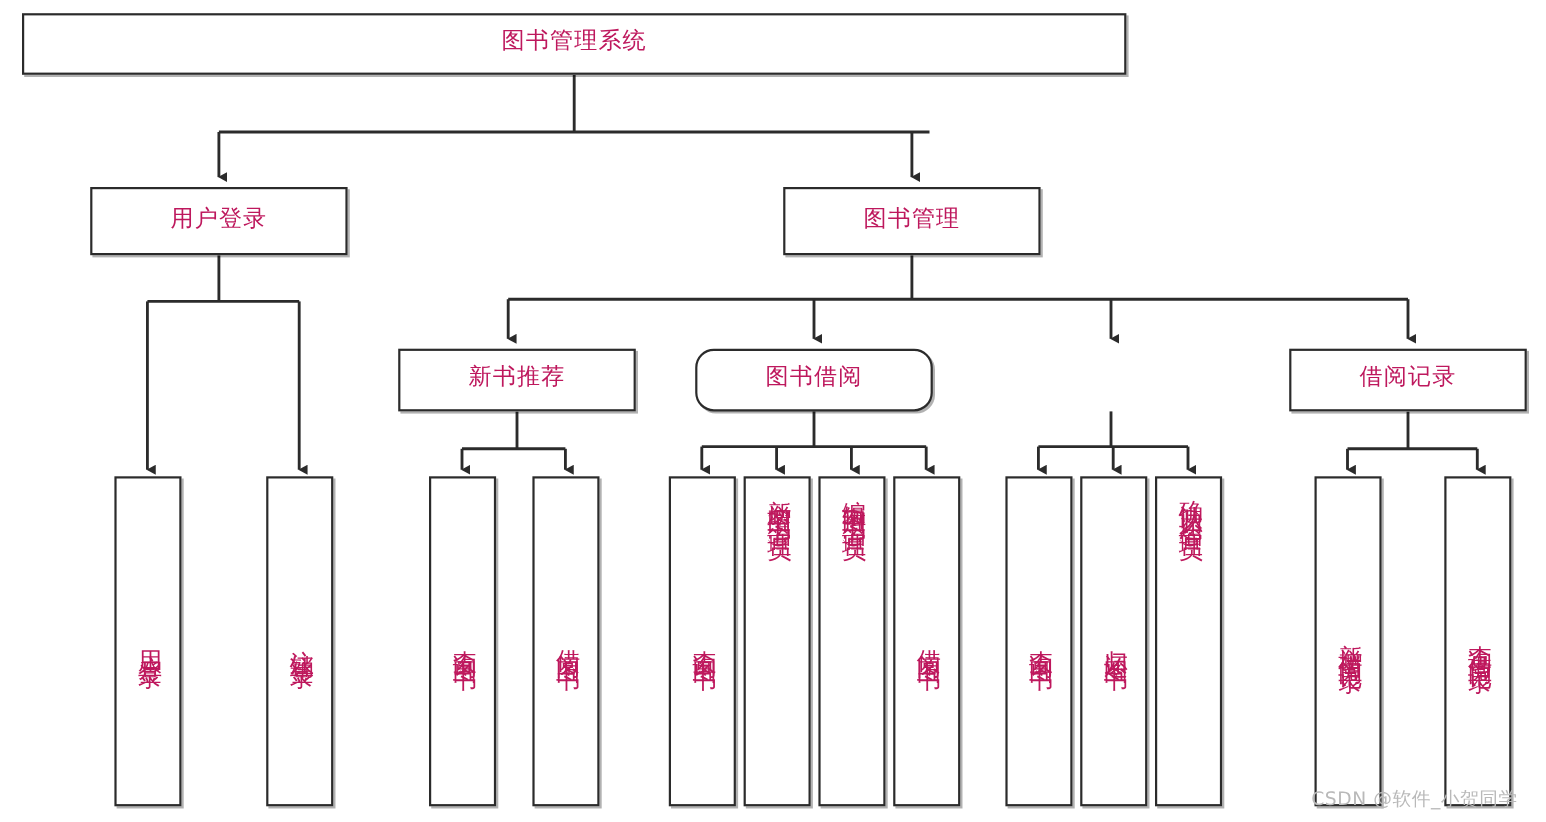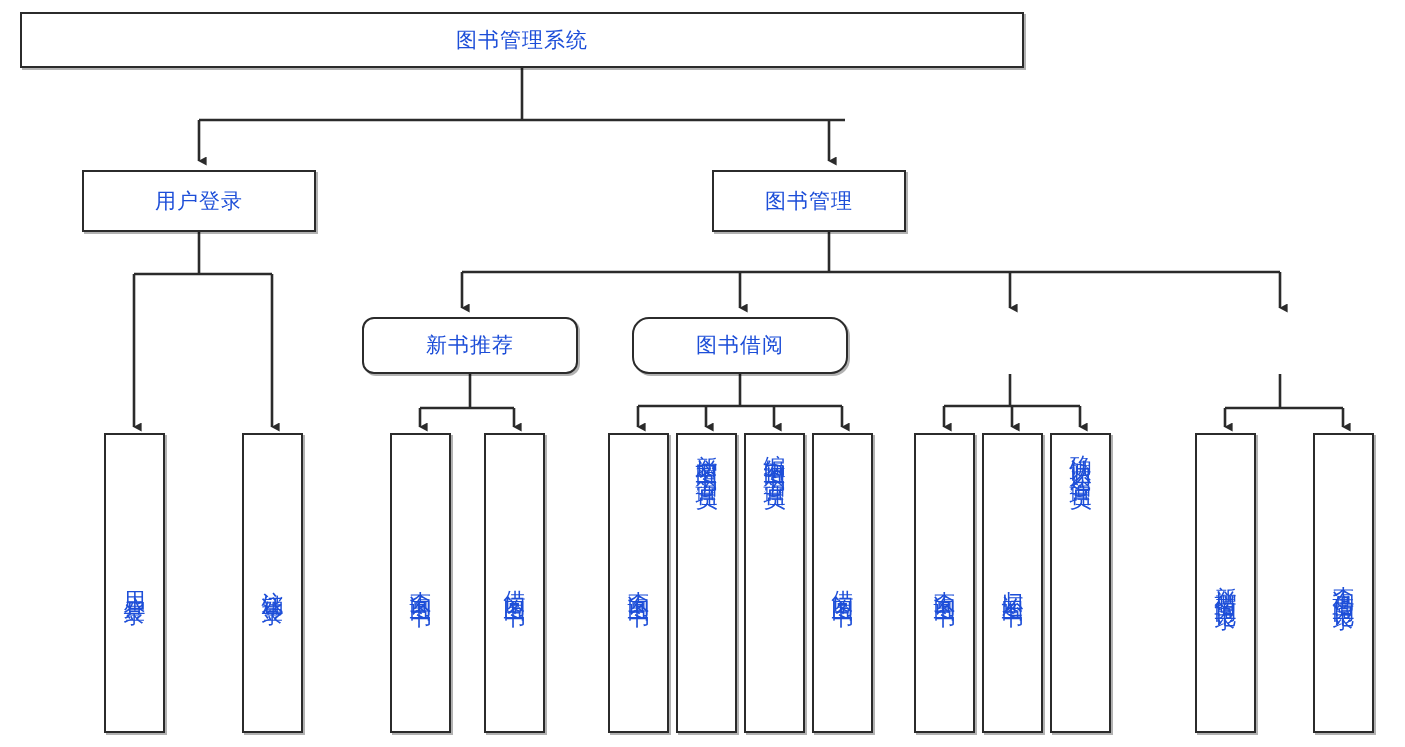--- a/index.html
+++ b/index.html
@@ -40,8 +40,9 @@
     font-size: 21px;
     line-height: 1.08;
     letter-spacing: 1px;
-    color: #1d4ed8;
+    color: #be185d;
     white-space: nowrap;
+    font-family: Liberation Mono, monospace;
   }
   .node.vertical {
     align-items: flex-start;

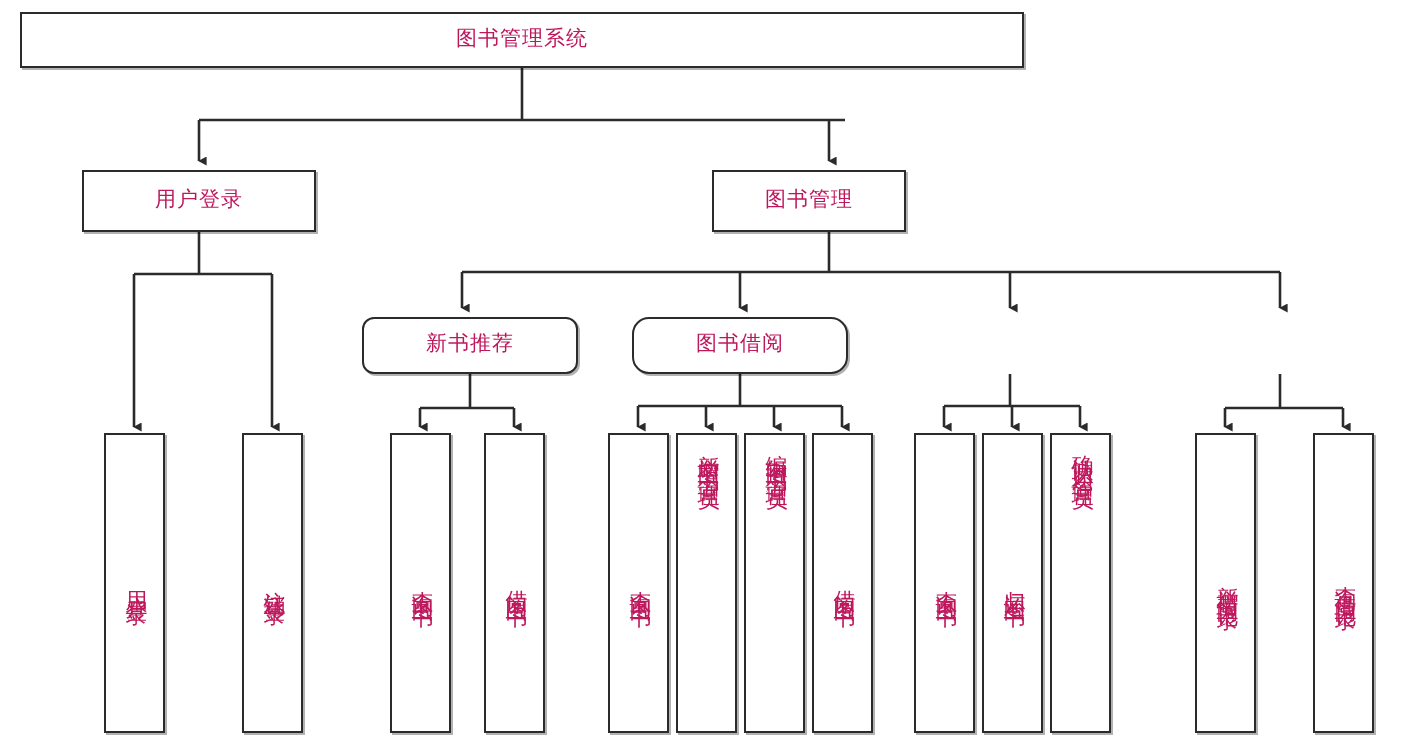--- a/index.html
+++ b/index.html
@@ -130,7 +130,7 @@
   <div class="node" style="left:82px; top:170px; width:234px; height:62px;">
     <span class="label">用户登录</span>
   </div>
-  <div class="node" style="left:712px; top:170px; width:194px; height:62px;">
+  <div class="node" style="left:712px; top:170px; width:234px; height:62px;">
     <span class="label">图书管理</span>
   </div>
 

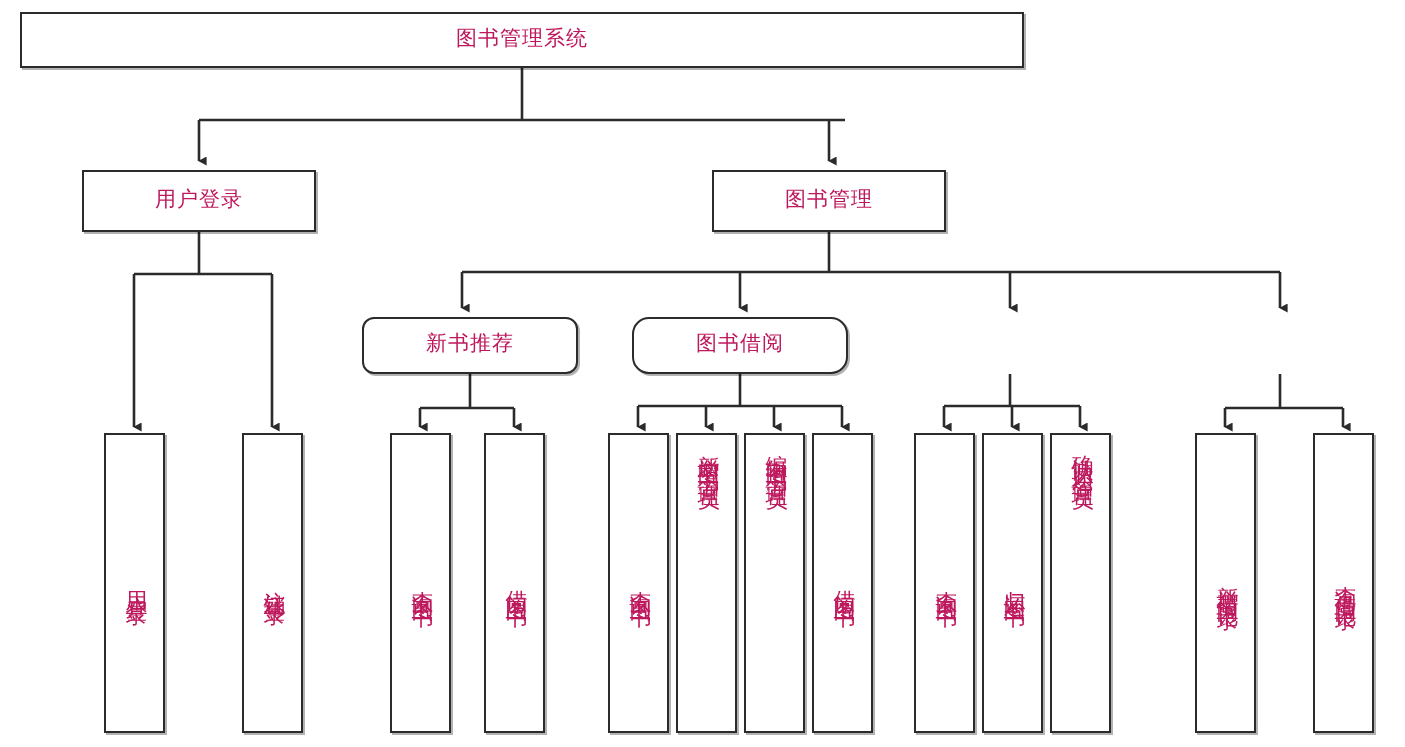--- a/index.html
+++ b/index.html
@@ -134,7 +134,7 @@
     <span class="label">图书管理</span>
   </div>
 
-  <div class="node" style="left:362px; top:317px; width:216px; height:57px;border-radius:12px;">
+  <div class="node" style="left:362px; top:317px; width:216px; height:57px;">
     <span class="label">新书推荐</span>
   </div>
   <div class="node" style="left:632px; top:317px; width:216px; height:57px;border-radius:17px;">

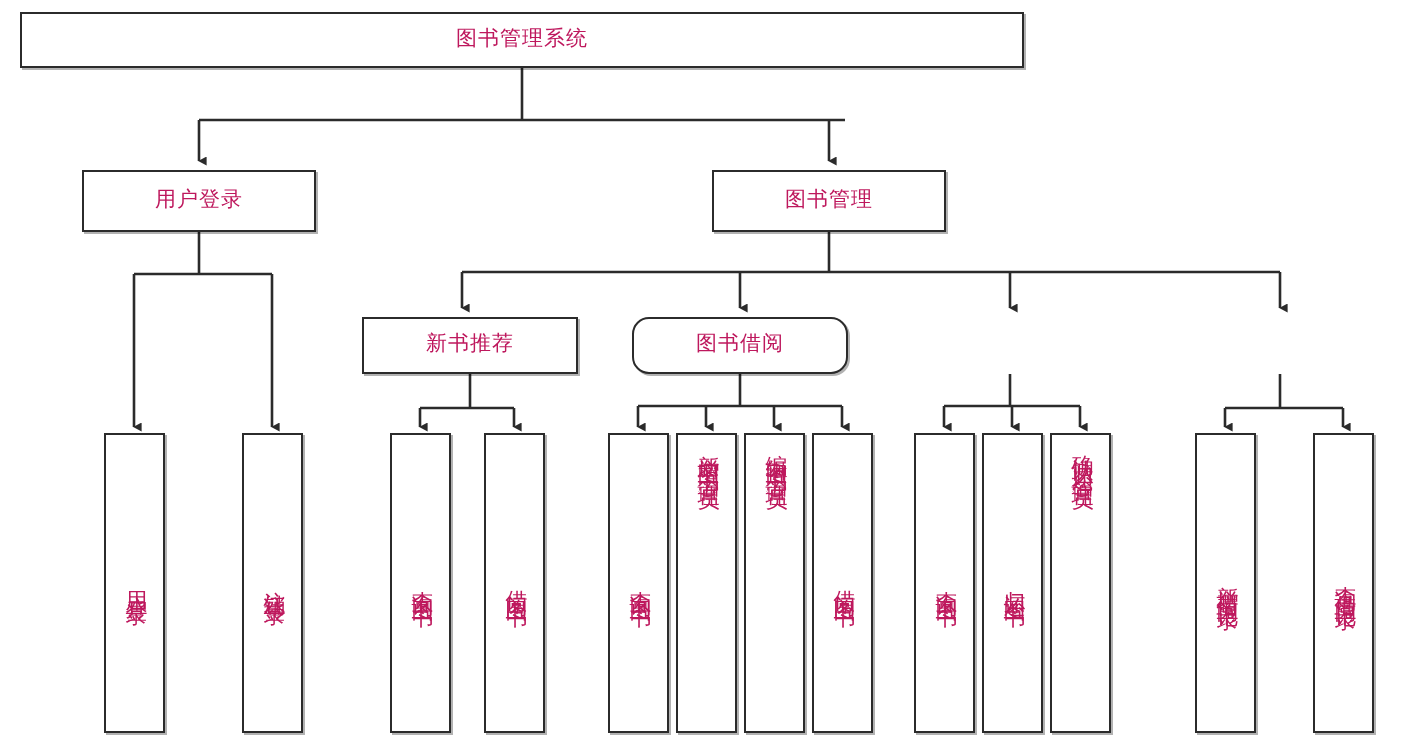--- a/index.html
+++ b/index.html
@@ -140,6 +140,9 @@
   <div class="node" style="left:632px; top:317px; width:216px; height:57px;border-radius:17px;">
     <span class="label">图书借阅</span>
   </div>
+  <div class="node" style="left:1172px; top:317px; width:216px; height:57px;">
+    <span class="label">借阅记录</span>
+  </div>
 
   <div class="node vertical centered" style="left:104px; top:433px; width:61px; height:300px;">
     <span class="label">用户登录</span>

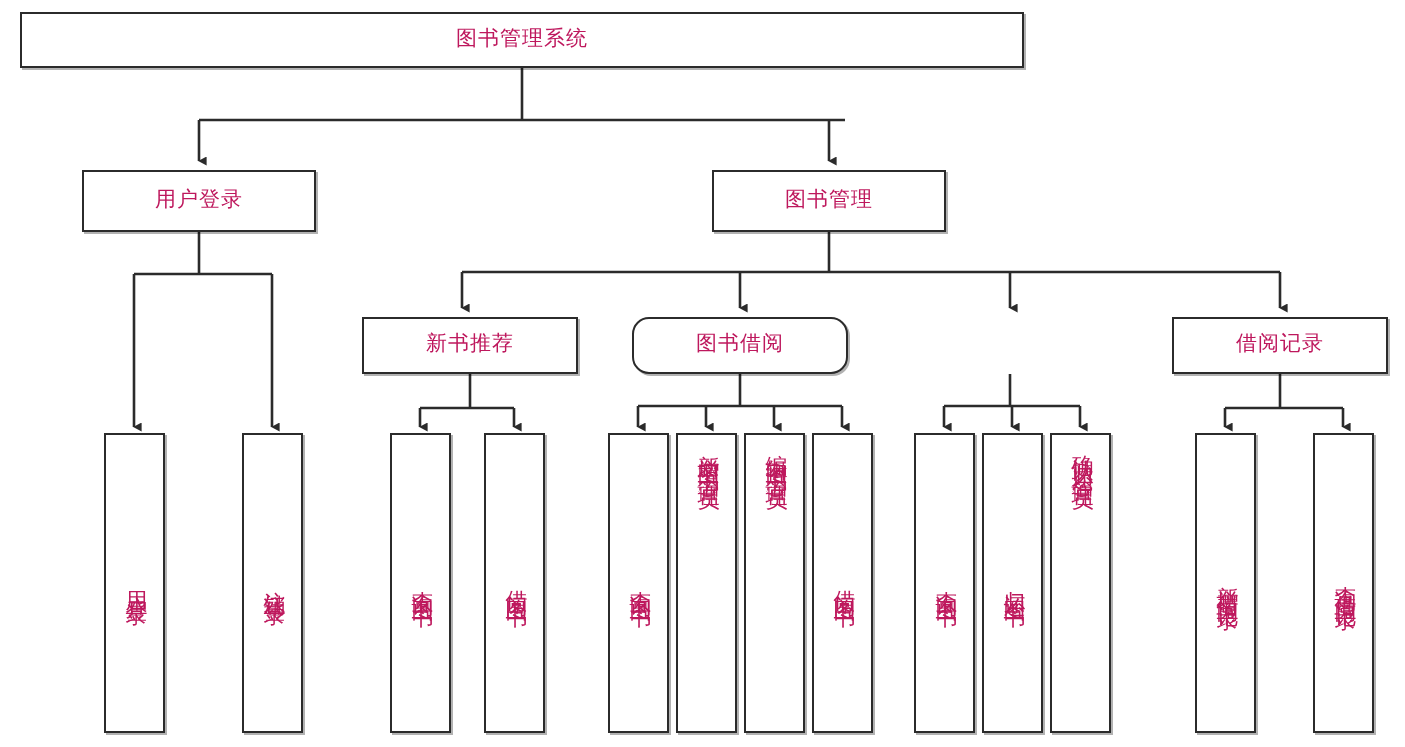--- a/index.html
+++ b/index.html
@@ -188,6 +188,7 @@
     <span class="label">查询借阅记录</span>
   </div>
 
+  <div class="watermark" style="left:1192px; top:715px;">CSDN @软件_小贺同学</div>
 
 </div>
 

